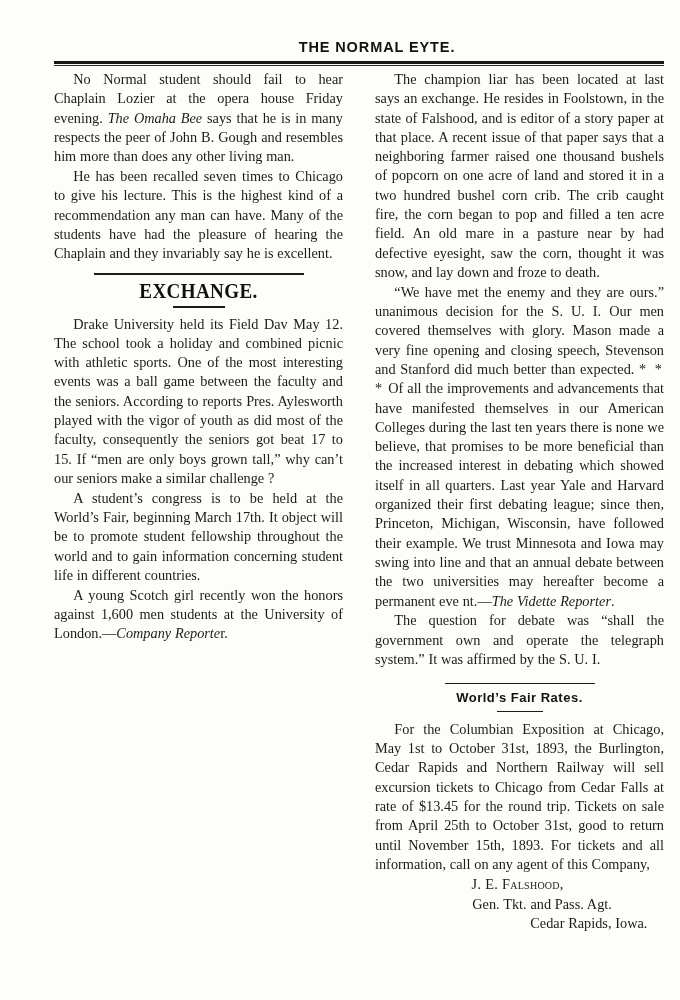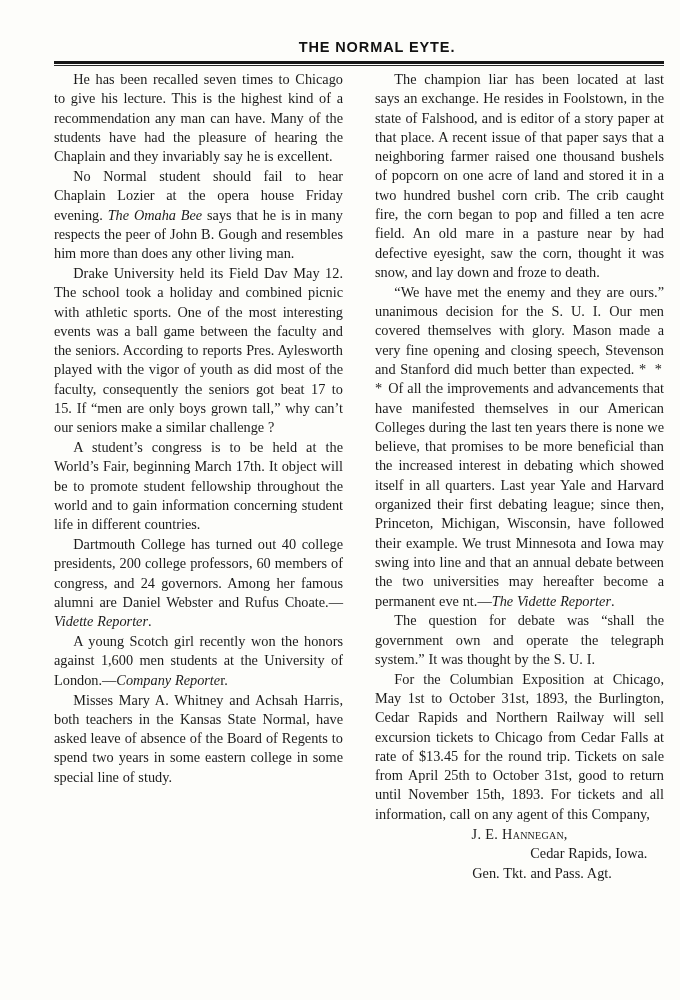--- a/index.html
+++ b/index.html
@@ -162,8 +162,8 @@
 
     <div class="col col-left">
       <div>
+        <p class="body">No Normal student should fail to hear Chaplain Lozier at the opera house Friday evening.  <i>The Omaha Bee</i> says that he is in many respects the peer of John B. Gough and resembles him more than does any other living man.</p>
         <p class="body">He has been recalled seven times to Chicago to give his lecture.  This is the highest kind of a recommendation any man can have.  Many of the students have had the pleasure of hearing the Chaplain and they invariably say he is excellent.</p>
-        <p class="body">No Normal student should fail to hear Chaplain Lozier at the opera house Friday evening.  <i>The Omaha Bee</i> says that he is in many respects the peer of John B. Gough and resembles him more than does any other living man.</p>
       </div>
 
 

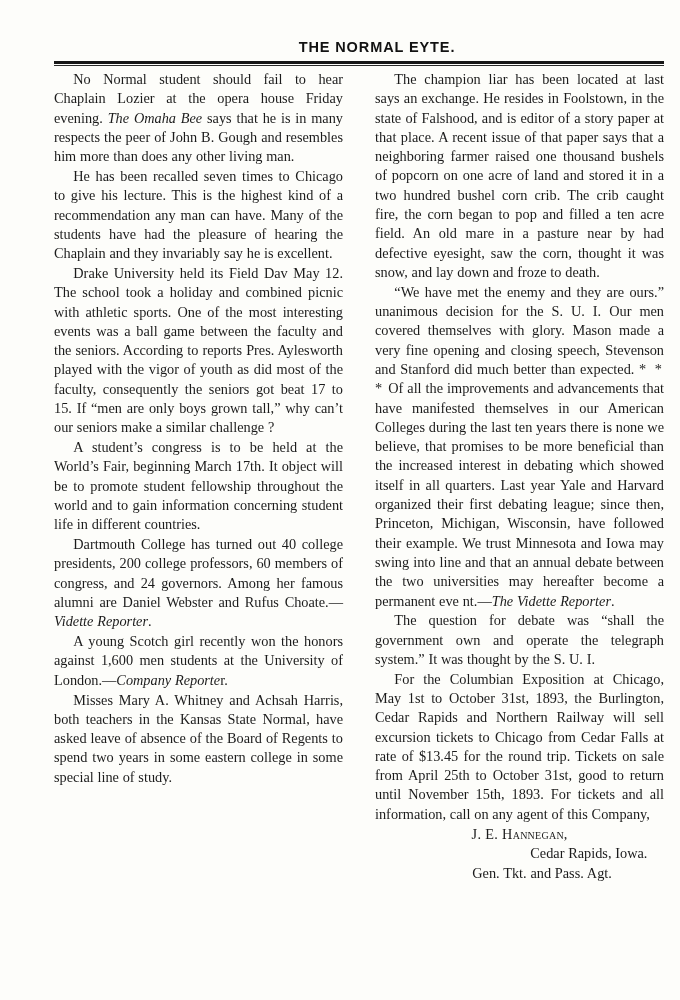--- a/index.html
+++ b/index.html
@@ -166,6 +166,11 @@
         <p class="body">He has been recalled seven times to Chicago to give his lecture.  This is the highest kind of a recommendation any man can have.  Many of the students have had the pleasure of hearing the Chaplain and they invariably say he is excellent.</p>
       </div>
 
+      <div class="exchange-head">
+        <div class="rule-top"></div>
+        <div class="label">EXCHANGE.</div>
+        <div class="rule-bot"></div>
+      </div>
 
       <div>
         <p class="body">Drake University held its Field Dav May 12.  The school took a holiday and combined picnic with athletic sports.  One of the most interesting events was a ball game between the faculty and the seniors.  According to reports Pres. Aylesworth played with the vigor of youth as did most of the faculty, consequently the seniors got beat 17 to 15.  If “men are only boys grown tall,” why can’t our seniors make a similar challenge ?</p>

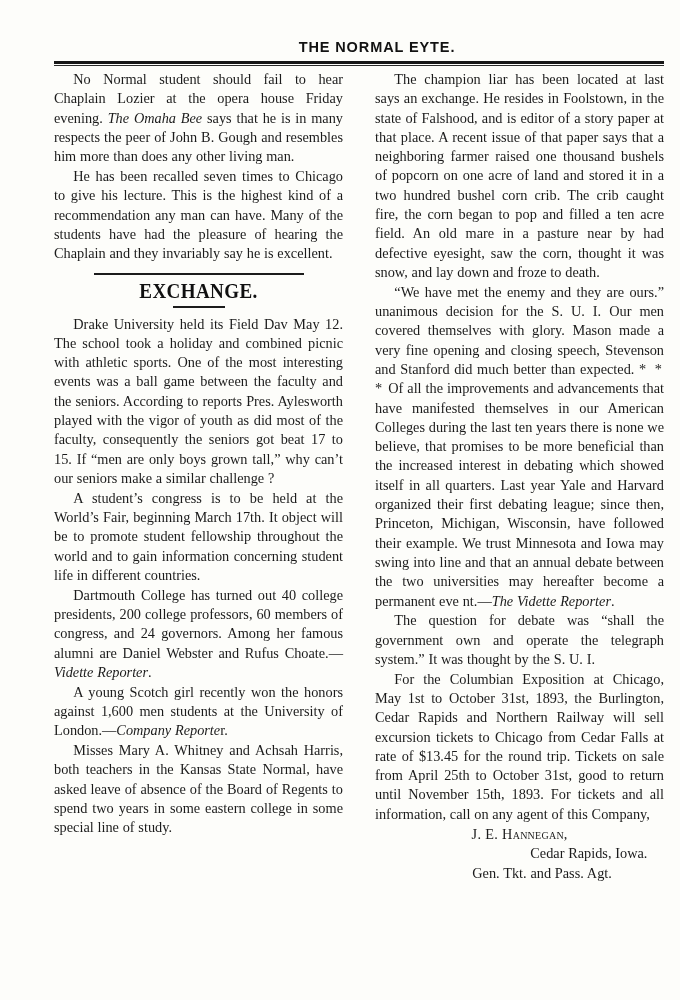--- a/index.html
+++ b/index.html
@@ -175,7 +175,6 @@
       <div>
         <p class="body">Drake University held its Field Dav May 12.  The school took a holiday and combined picnic with athletic sports.  One of the most interesting events was a ball game between the faculty and the seniors.  According to reports Pres. Aylesworth played with the vigor of youth as did most of the faculty, consequently the seniors got beat 17 to 15.  If “men are only boys grown tall,” why can’t our seniors make a similar challenge ?</p>
         <p class="body">A student’s congress is to be held at the World’s Fair, beginning March 17th.  It object will be to promote student fellowship throughout the world and to gain information concerning student life in different countries.</p>
-        <p class="body">Dartmouth College has turned out 40 college presidents, 200 college professors, 60 members of congress, and 24 governors.  Among her famous alumni are Daniel Webster and Rufus Choate.—<i>Vidette Reporter</i>.</p>
         <p class="body">A young Scotch girl recently won the honors against 1,600 men students at the University of London.—<i>Company Reporte</i>r.</p>
         <p class="body">Misses Mary A. Whitney and Achsah Harris, both teachers in the Kansas State Normal, have asked leave of absence of the Board of Regents to spend two years in some eastern college in some special line of study.</p>
       </div>

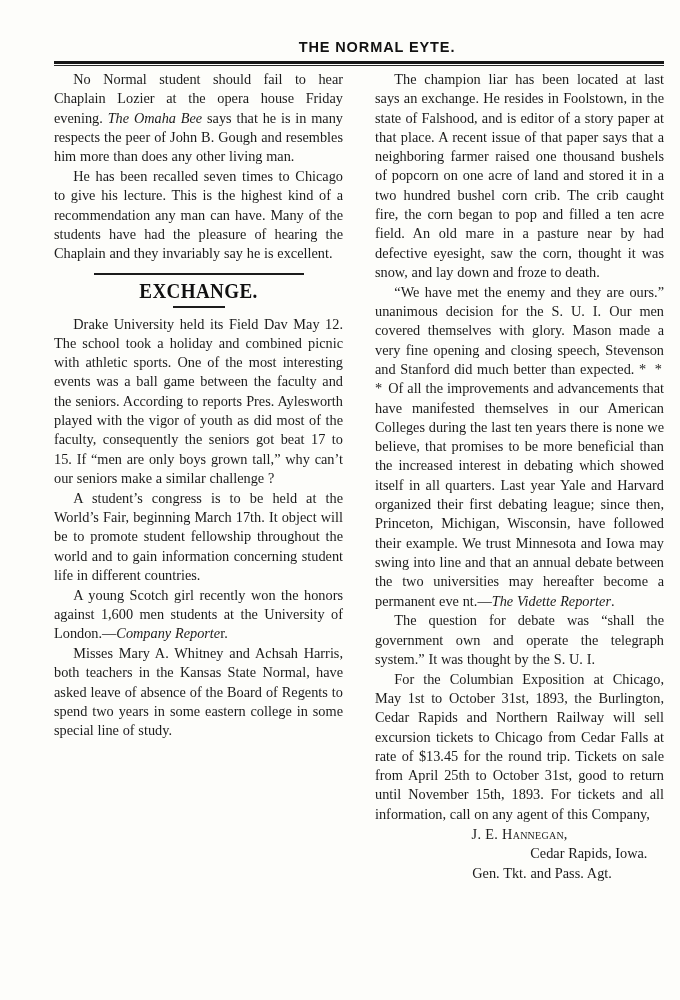--- a/index.html
+++ b/index.html
@@ -184,7 +184,7 @@
       <div>
         <p class="body">The champion liar has been located at last says an exchange.  He resides in Foolstown, in the state of Falshood, and is editor of a story paper at that place.  A recent issue of that paper says that a neighboring farmer raised one thousand bushels of popcorn on one acre of land and stored it in a two hundred bushel corn crib.  The crib caught fire, the corn began to pop and filled a ten acre field.  An old mare in a pasture near by had defective eyesight, saw the corn, thought it was snow,  and lay down and froze to death.</p>
         <p class="body">“We have met the enemy and they are ours.” unanimous decision for the S. U. I. Our men covered themselves with glory. Mason made a very fine opening and closing speech, Stevenson and Stanford did much better than expected.  <span class="asterism">*  *  *</span>  Of all the improvements and advancements that have manifested themselves in our American Colleges during the last ten years there is none we believe, that promises to be more beneficial than the increased interest in debating which showed itself in all quarters. Last year Yale and Harvard organized their first debating league; since then, Princeton, Michigan, Wisconsin, have followed their example.  We trust Minnesota and Iowa may swing into line and that an annual debate between the two universities may hereafter become a permanent eve nt.—<i>The Vidette Reporter</i>.</p>
-        <p class="body">The question for debate was “shall the government own and operate the telegraph system.”   It was thought by the S. U. I.</p>
+        <p class="body">The question for debate was “shall the government own and operate the telegraph system.”   It was affirmed by the S. U. I.</p>
       </div>
 
 

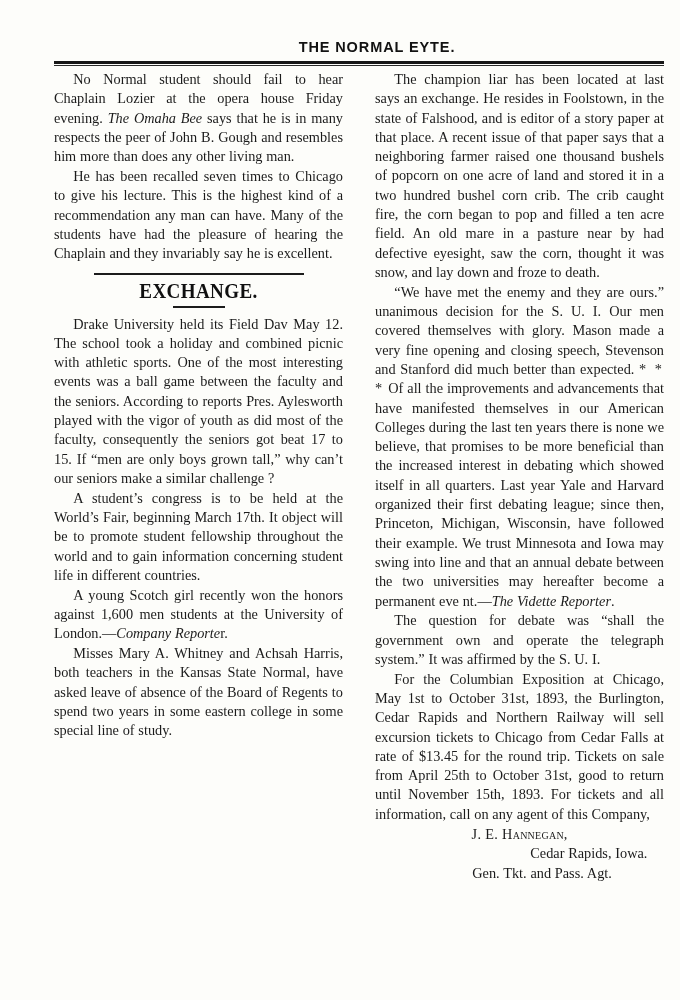--- a/index.html
+++ b/index.html
@@ -176,7 +176,6 @@
         <p class="body">Drake University held its Field Dav May 12.  The school took a holiday and combined picnic with athletic sports.  One of the most interesting events was a ball game between the faculty and the seniors.  According to reports Pres. Aylesworth played with the vigor of youth as did most of the faculty, consequently the seniors got beat 17 to 15.  If “men are only boys grown tall,” why can’t our seniors make a similar challenge ?</p>
         <p class="body">A student’s congress is to be held at the World’s Fair, beginning March 17th.  It object will be to promote student fellowship throughout the world and to gain information concerning student life in different countries.</p>
         <p class="body">A young Scotch girl recently won the honors against 1,600 men students at the University of London.—<i>Company Reporte</i>r.</p>
-        <p class="body">Misses Mary A. Whitney and Achsah Harris, both teachers in the Kansas State Normal, have asked leave of absence of the Board of Regents to spend two years in some eastern college in some special line of study.</p>
       </div>
     </div>
 

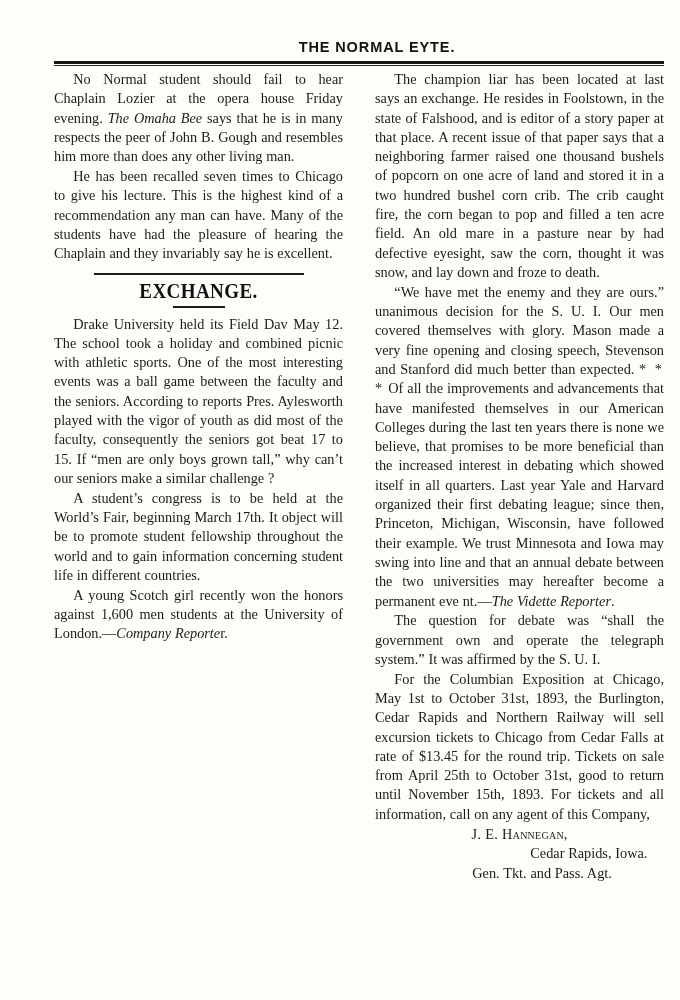--- a/index.html
+++ b/index.html
@@ -186,6 +186,11 @@
         <p class="body">The question for debate was “shall the government own and operate the telegraph system.”   It was affirmed by the S. U. I.</p>
       </div>
 
+      <div class="rates-head">
+        <div class="rule-top"></div>
+        <div class="label">World’s Fair Rates.</div>
+        <div class="rule-bot"></div>
+      </div>
 
       <div>
         <p class="body">For the Columbian Exposition at Chicago, May 1st to October 31st, 1893, the Burlington, Cedar Rapids and Northern Railway will sell excursion tickets to Chicago from Cedar Falls at rate of $13.45 for the round trip.  Tickets on sale from April 25th to October 31st, good to return until November 15th, 1893.  For tickets and all information, call on any agent of this Company,</p>

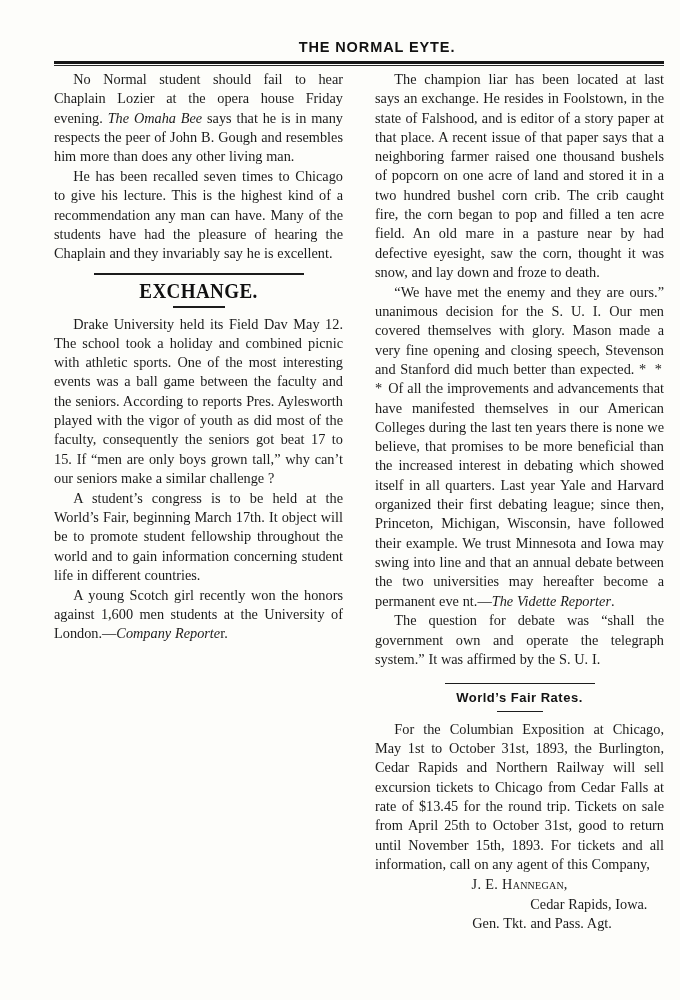--- a/index.html
+++ b/index.html
@@ -194,7 +194,7 @@
 
       <div>
         <p class="body">For the Columbian Exposition at Chicago, May 1st to October 31st, 1893, the Burlington, Cedar Rapids and Northern Railway will sell excursion tickets to Chicago from Cedar Falls at rate of $13.45 for the round trip.  Tickets on sale from April 25th to October 31st, good to return until November 15th, 1893.  For tickets and all information, call on any agent of this Company,</p>
-        <p class="body sig-line-1"><span class="smallcaps sig-name">J. E. Hannegan,</span></p>
+        <p class="body sig-line-1"><span class="smallcaps sig-name">J. E. Falshood,</span></p>
         <p class="body sig-line-3">Cedar Rapids, Iowa.</p>
         <p class="body sig-line-2">Gen. Tkt. and Pass. Agt.</p>
       </div>

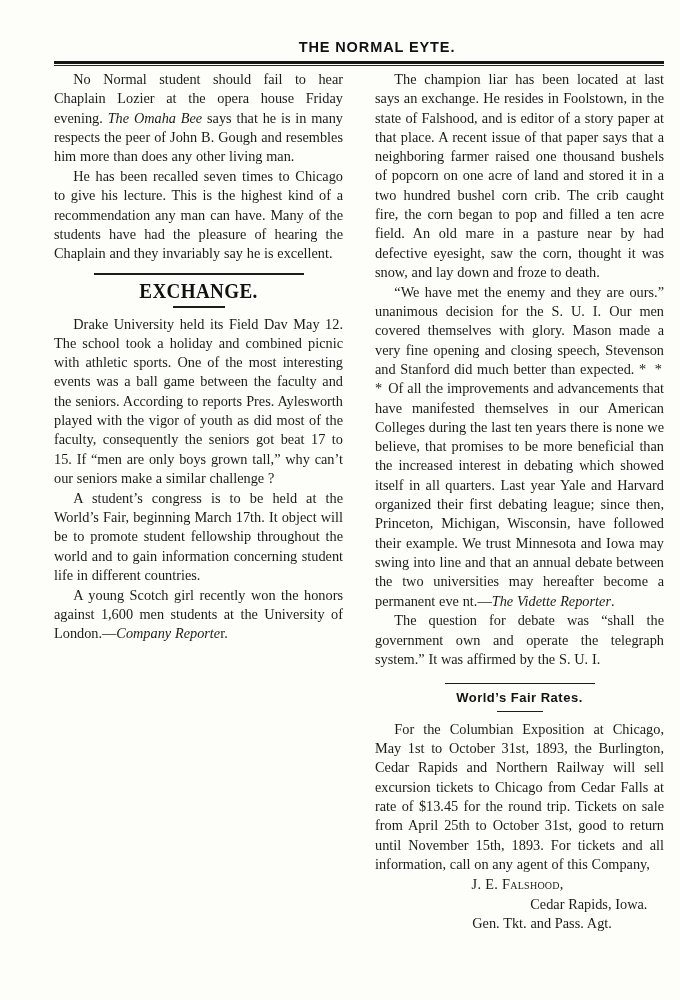--- a/index.html
+++ b/index.html
@@ -195,8 +195,8 @@
       <div>
         <p class="body">For the Columbian Exposition at Chicago, May 1st to October 31st, 1893, the Burlington, Cedar Rapids and Northern Railway will sell excursion tickets to Chicago from Cedar Falls at rate of $13.45 for the round trip.  Tickets on sale from April 25th to October 31st, good to return until November 15th, 1893.  For tickets and all information, call on any agent of this Company,</p>
         <p class="body sig-line-1"><span class="smallcaps sig-name">J. E. Falshood,</span></p>
+        <p class="body sig-line-2">Gen. Tkt. and Pass. Agt.</p>
         <p class="body sig-line-3">Cedar Rapids, Iowa.</p>
-        <p class="body sig-line-2">Gen. Tkt. and Pass. Agt.</p>
       </div>
     </div>
 

